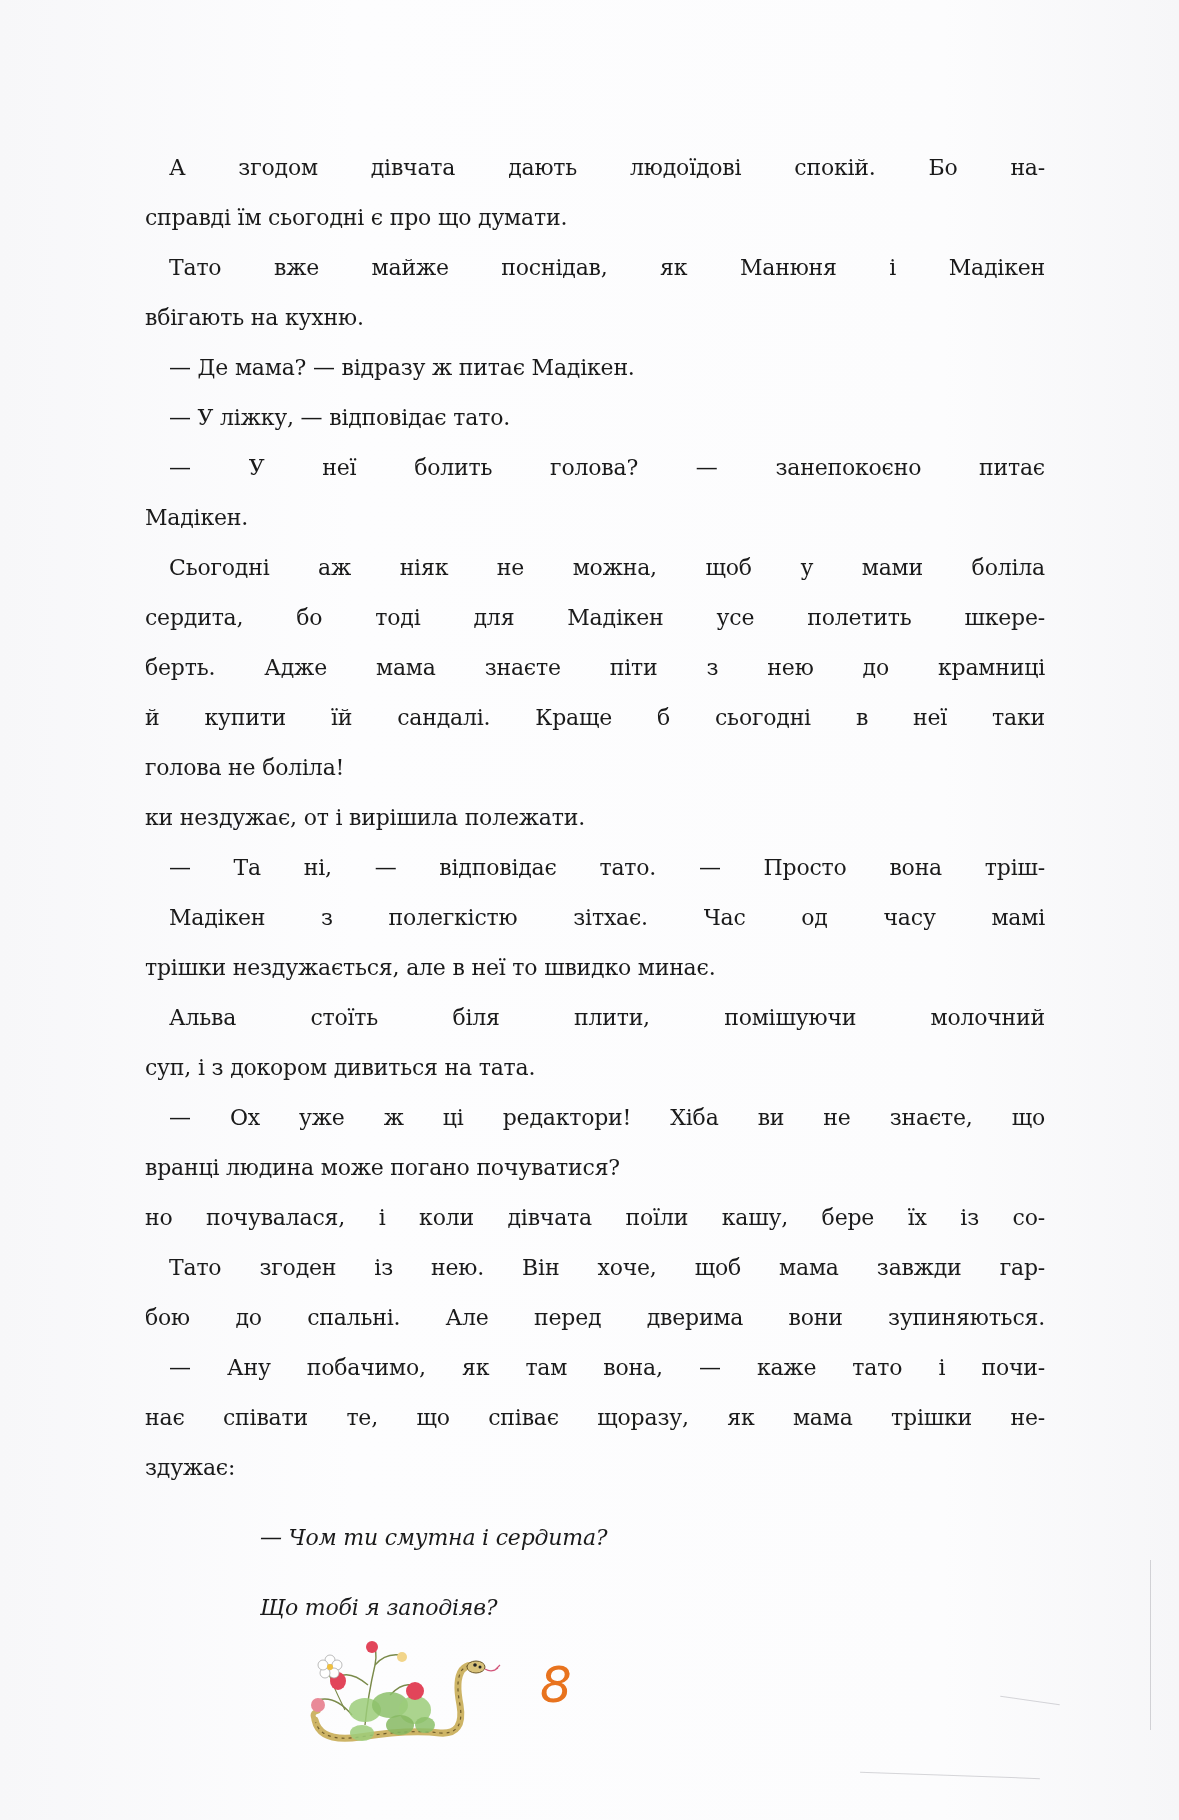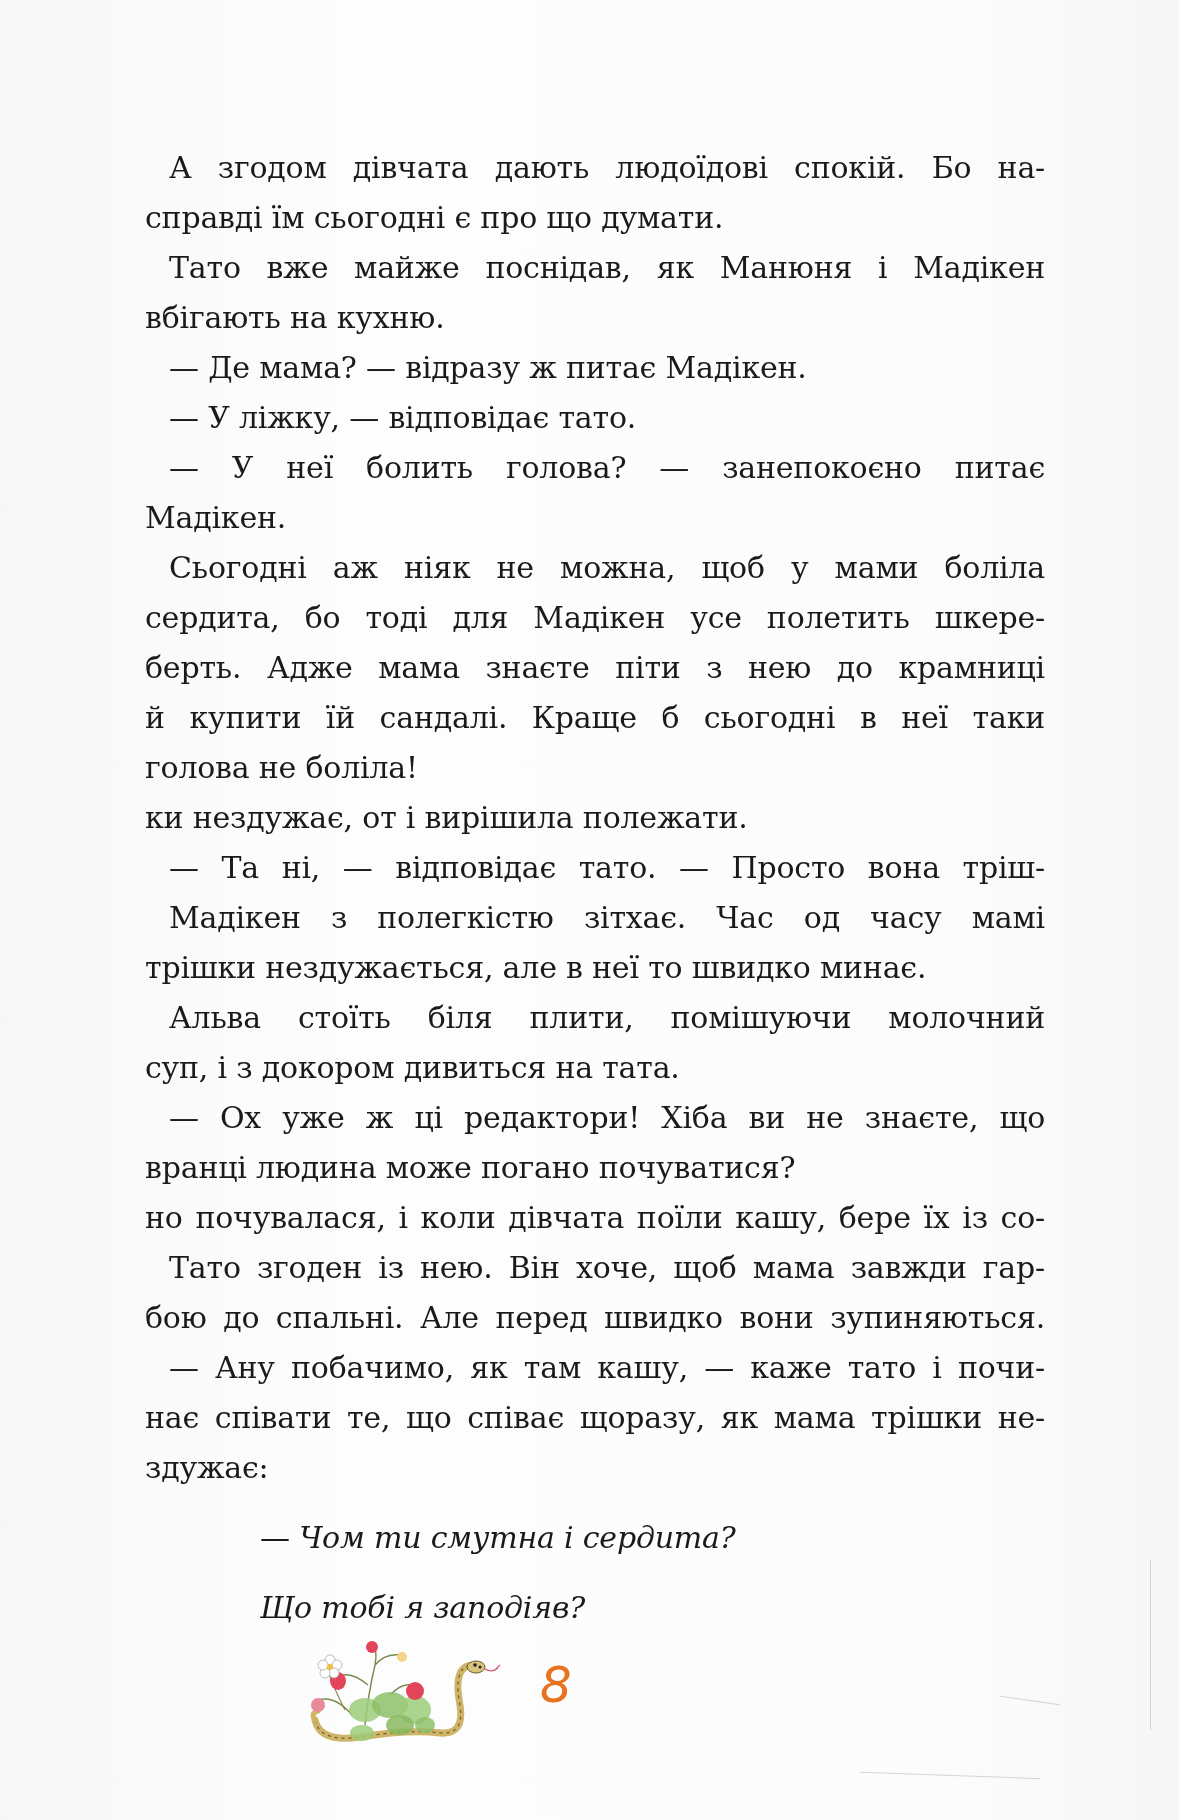--- a/index.html
+++ b/index.html
@@ -44,7 +44,7 @@
   .line {
     height: 50px;
     line-height: 50px;
-    font-size: 30px;
+    font-size: 22px;
     letter-spacing: -0.2px;
     white-space: nowrap;
     text-align: justify;

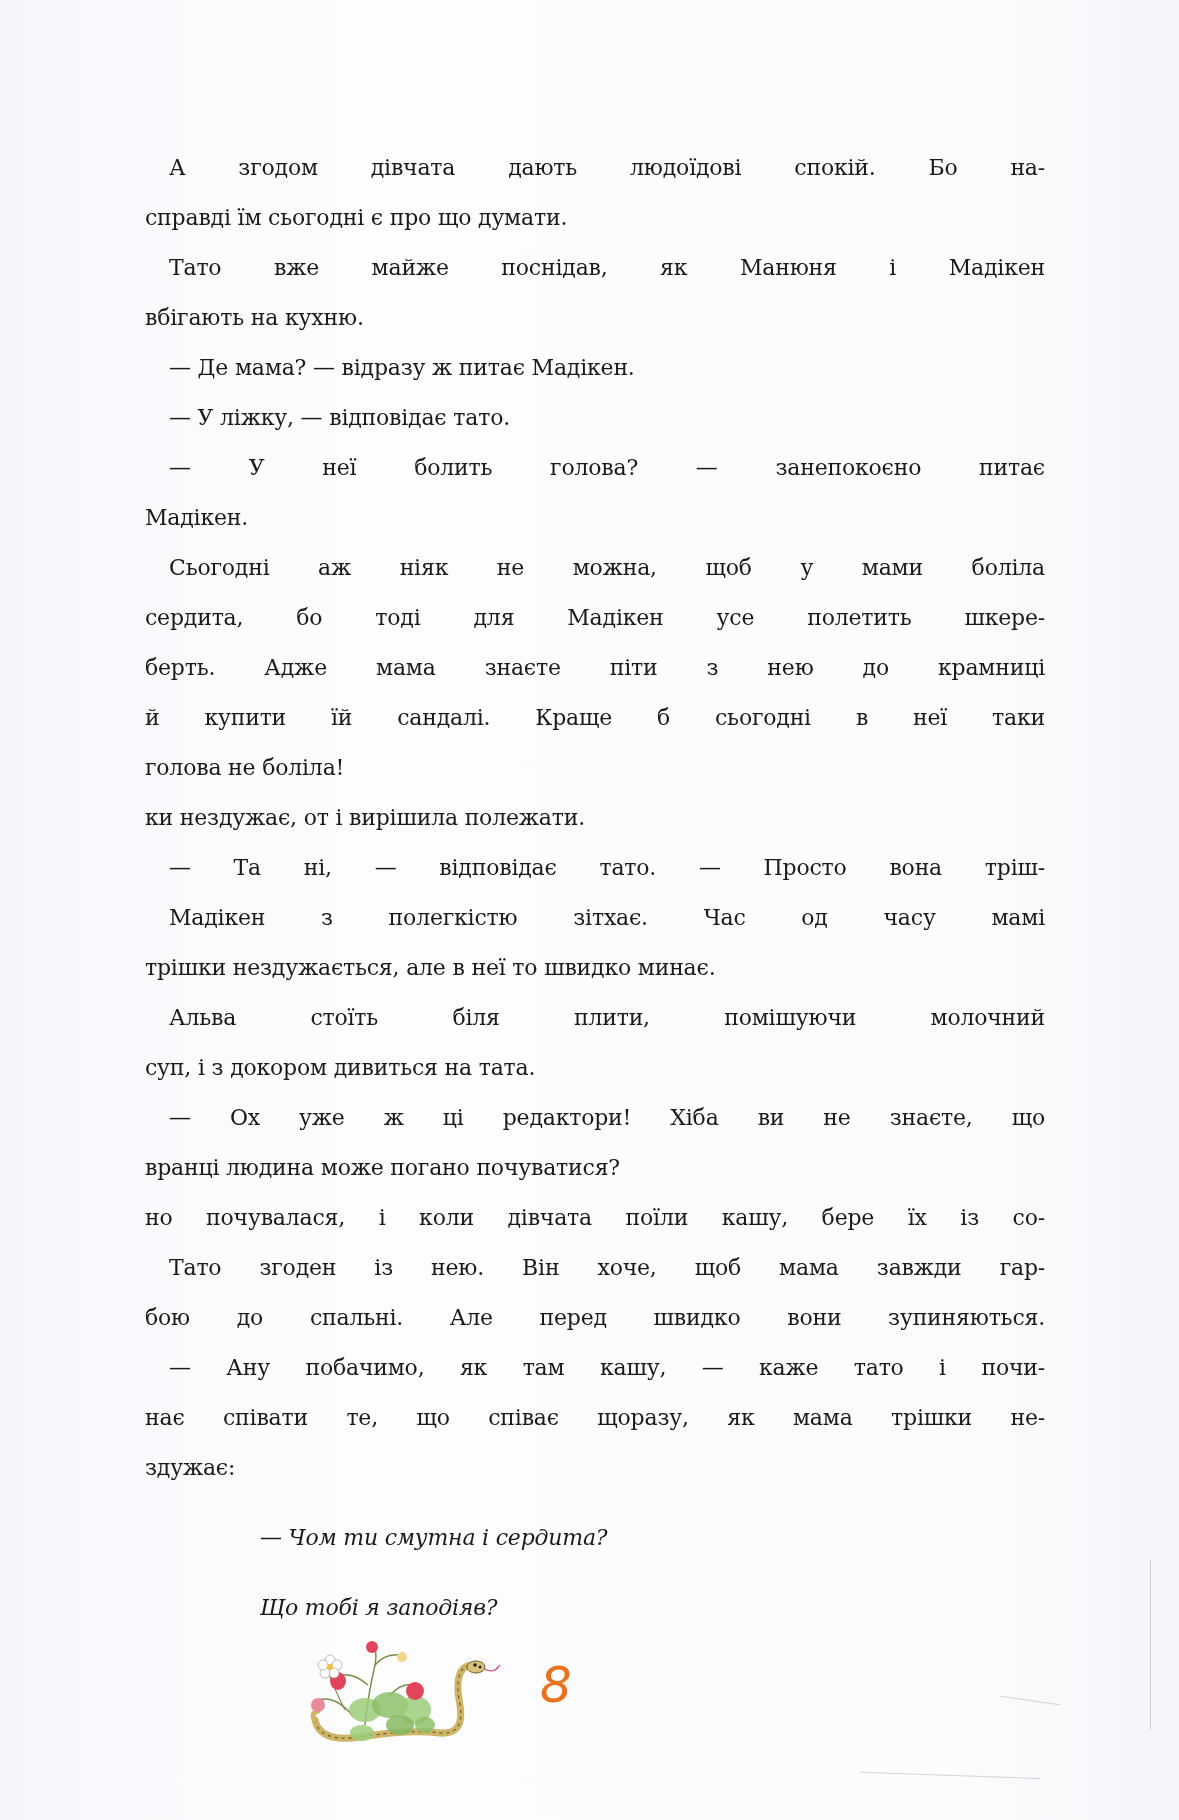--- a/index.html
+++ b/index.html
@@ -114,7 +114,7 @@
     <div class="line last">вранці людина може погано почуватися?</div>
     <div class="line">но почувалася, і коли дівчата поїли кашу, бере їх із со-</div>
     <div class="line indent">Тато згоден із нею. Він хоче, щоб мама завжди гар-</div>
-    <div class="line">бою до спальні. Але перед швидко вони зупиняються.</div>
+    <div class="line">бою до спальні. Але перед дверима вони зупиняються.</div>
     <div class="line indent">— Ану побачимо, як там кашу, — каже тато і почи-</div>
     <div class="line">нає співати те, що співає щоразу, як мама трішки не-</div>
     <div class="line last">здужає:</div>

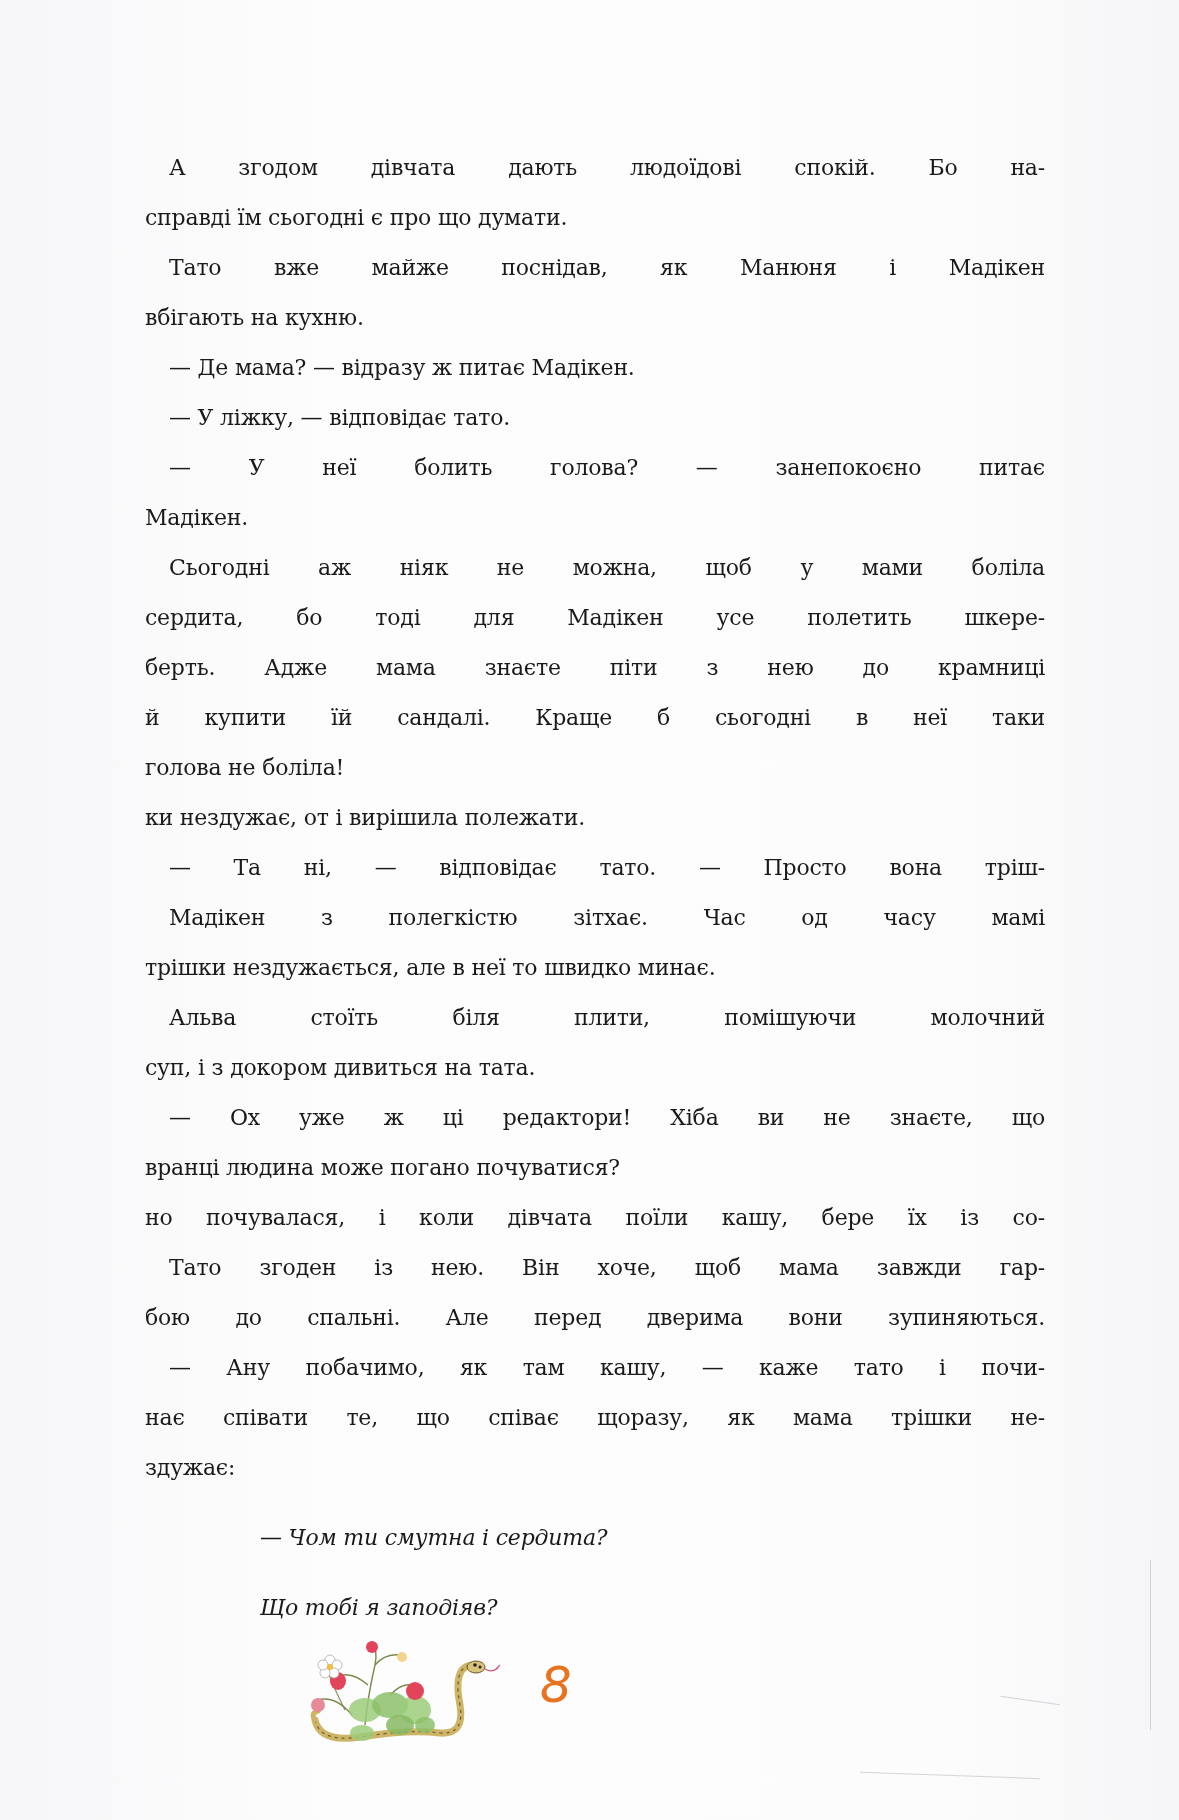--- a/index.html
+++ b/index.html
@@ -115,7 +115,7 @@
     <div class="line">но почувалася, і коли дівчата поїли кашу, бере їх із со-</div>
     <div class="line indent">Тато згоден із нею. Він хоче, щоб мама завжди гар-</div>
     <div class="line">бою до спальні. Але перед дверима вони зупиняються.</div>
-    <div class="line indent">— Ану побачимо, як там кашу, — каже тато і почи-</div>
+    <div class="line indent">— Ану побачимо, як там вона, — каже тато і почи-</div>
     <div class="line">нає співати те, що співає щоразу, як мама трішки не-</div>
     <div class="line last">здужає:</div>
 

